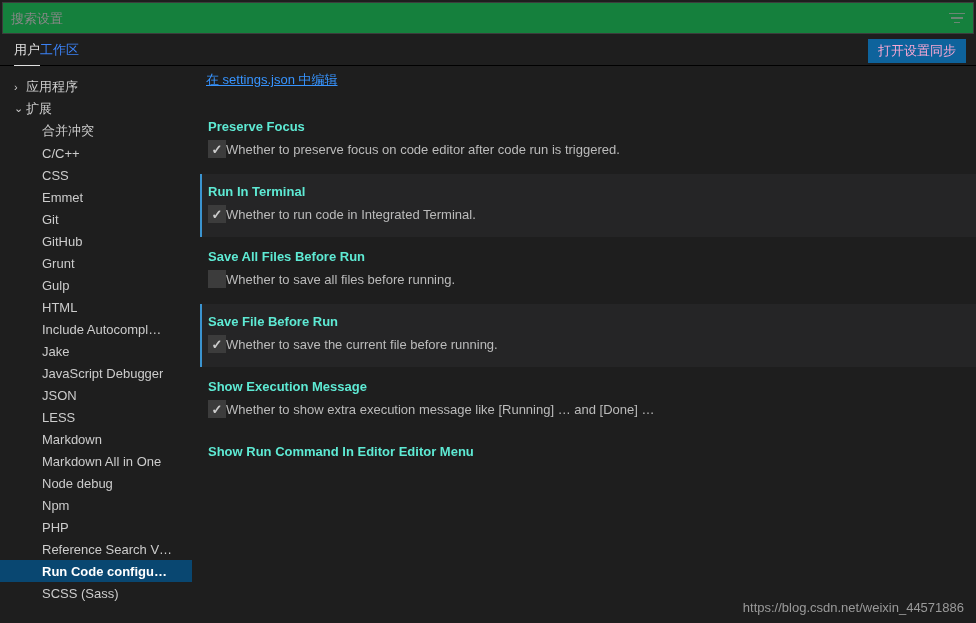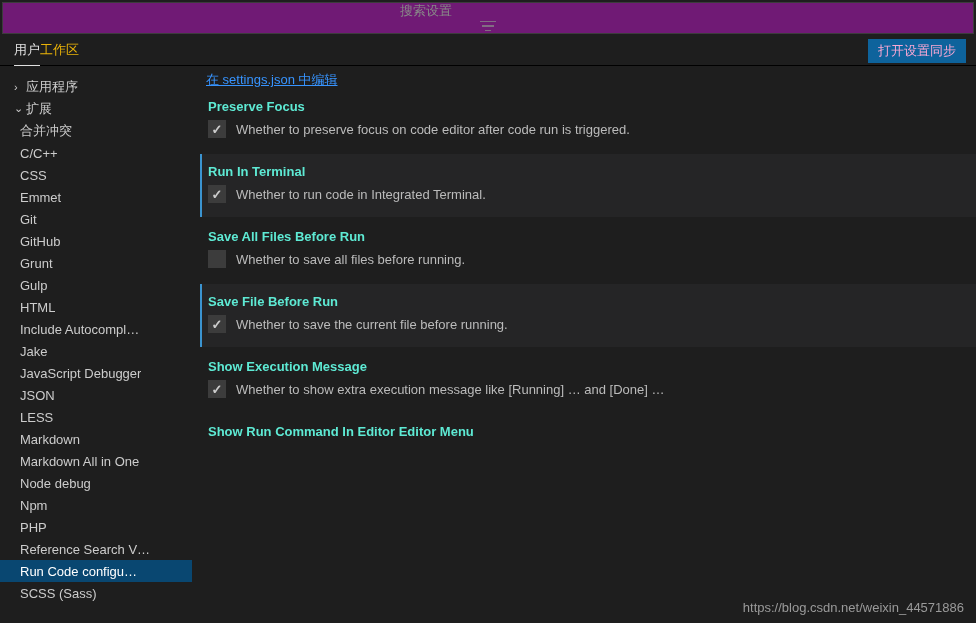--- a/index.html
+++ b/index.html
@@ -18,14 +18,13 @@
     }
     .search-bar {
       height: 32px;
-      background-color: #701a75;
+      background-color: #15803d;
       border: 1px solid #3c3c3c;
       margin: 2px;
       display: flex;
       align-items: center;
       padding: 0 8px;
       position: relative;
-      flex-direction: column;
     }
     .search-input {
       background: transparent;

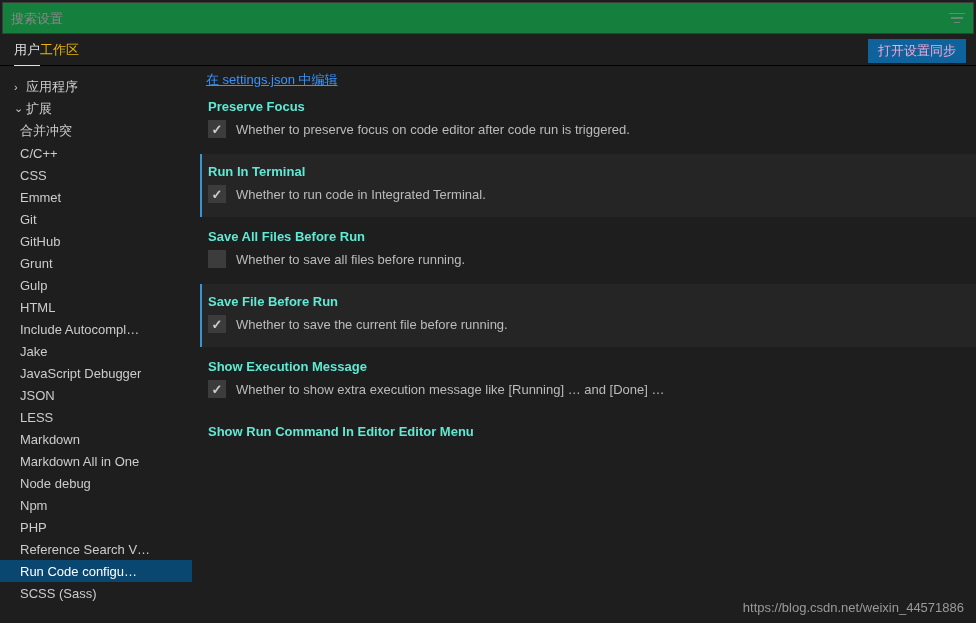--- a/index.html
+++ b/index.html
@@ -56,7 +56,7 @@
     }
     .tab {
       font-size: 13px;
-      color: #eab308;
+      color: #3b82f6;
       cursor: pointer;
       padding: 6px 0;
       border-bottom: 1px solid transparent;

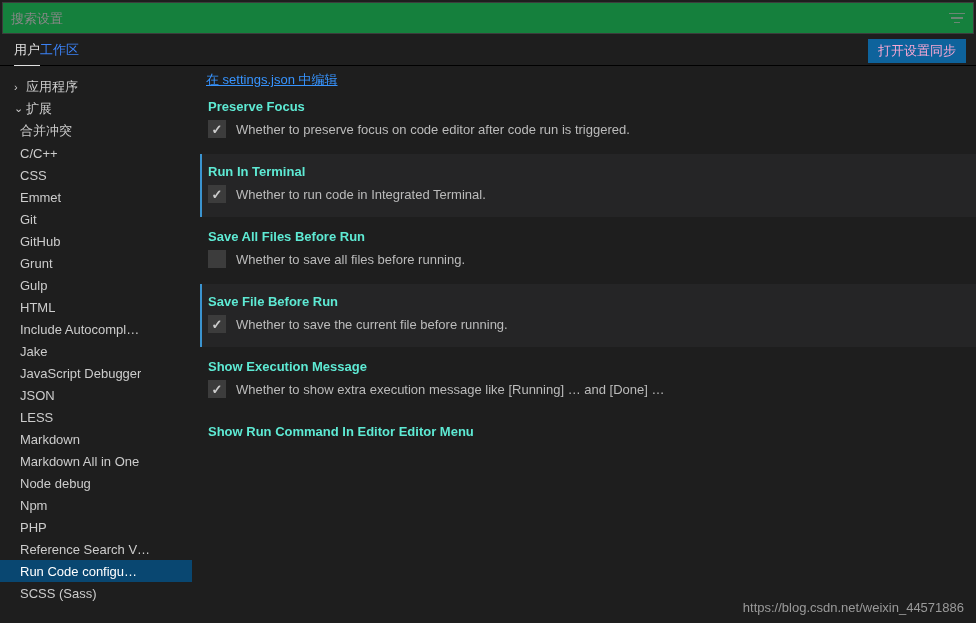--- a/index.html
+++ b/index.html
@@ -129,6 +129,7 @@
       text-decoration: underline;
       padding-left: 6px;
       display: inline-block;
+      margin-bottom: 20px;
       cursor: pointer;
     }
     .setting-item {

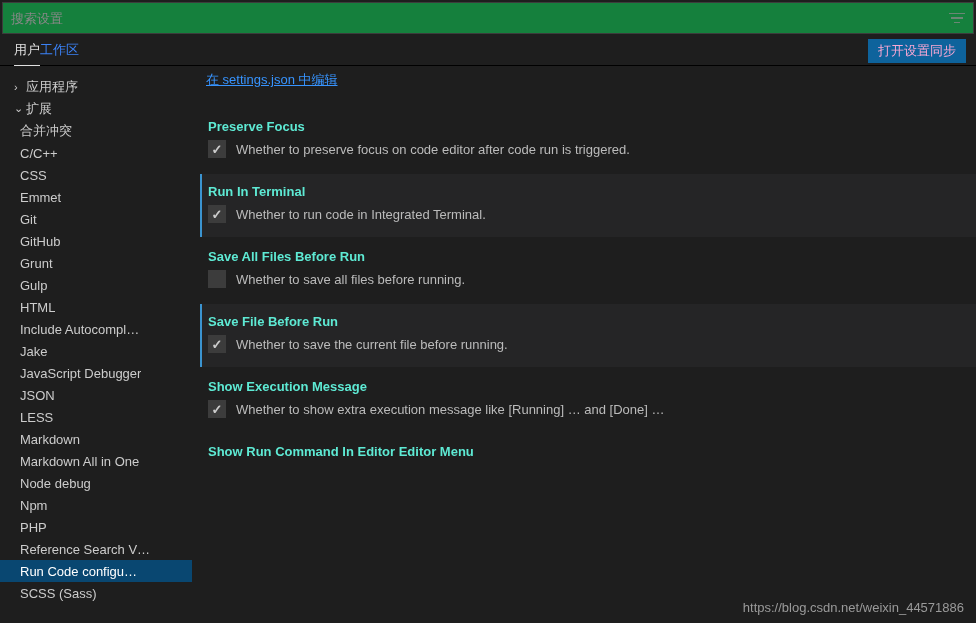--- a/index.html
+++ b/index.html
@@ -102,7 +102,7 @@
       padding-left: 14px;
     }
     .tree-item.level-2 {
-      padding-left: 20px;
+      padding-left: 42px;
     }
     .tree-item.selected {
       background-color: #094771;

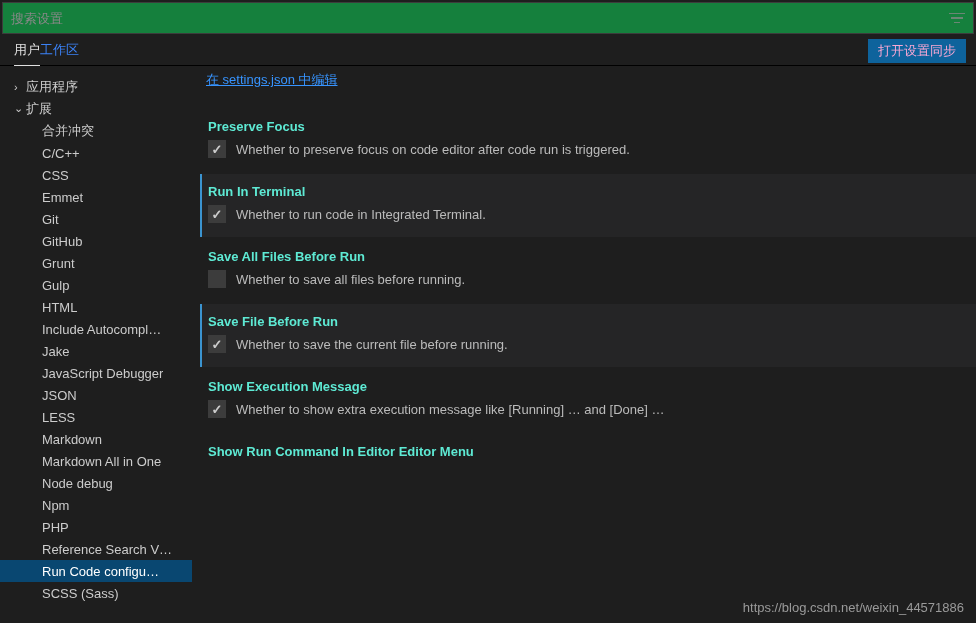--- a/index.html
+++ b/index.html
@@ -150,7 +150,6 @@
     .setting-row {
       display: flex;
       align-items: center;
-      gap: 10px;
     }
     .checkbox {
       width: 18px;

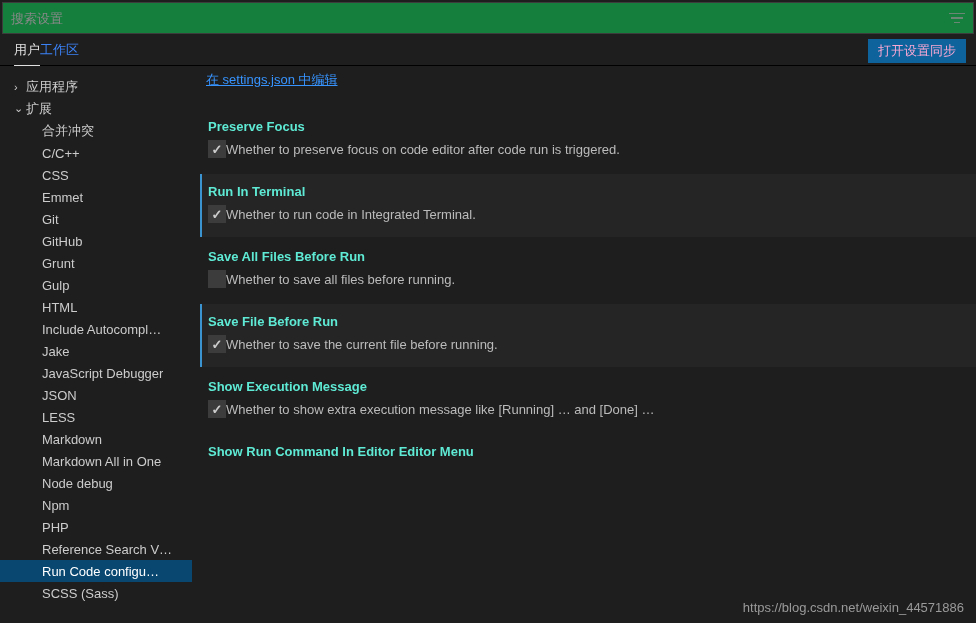--- a/index.html
+++ b/index.html
@@ -107,7 +107,7 @@
     .tree-item.selected {
       background-color: #094771;
       color: #ffffff;
-      font-weight: normal;
+      font-weight: bold;
     }
     .chevron {
       display: inline-block;

